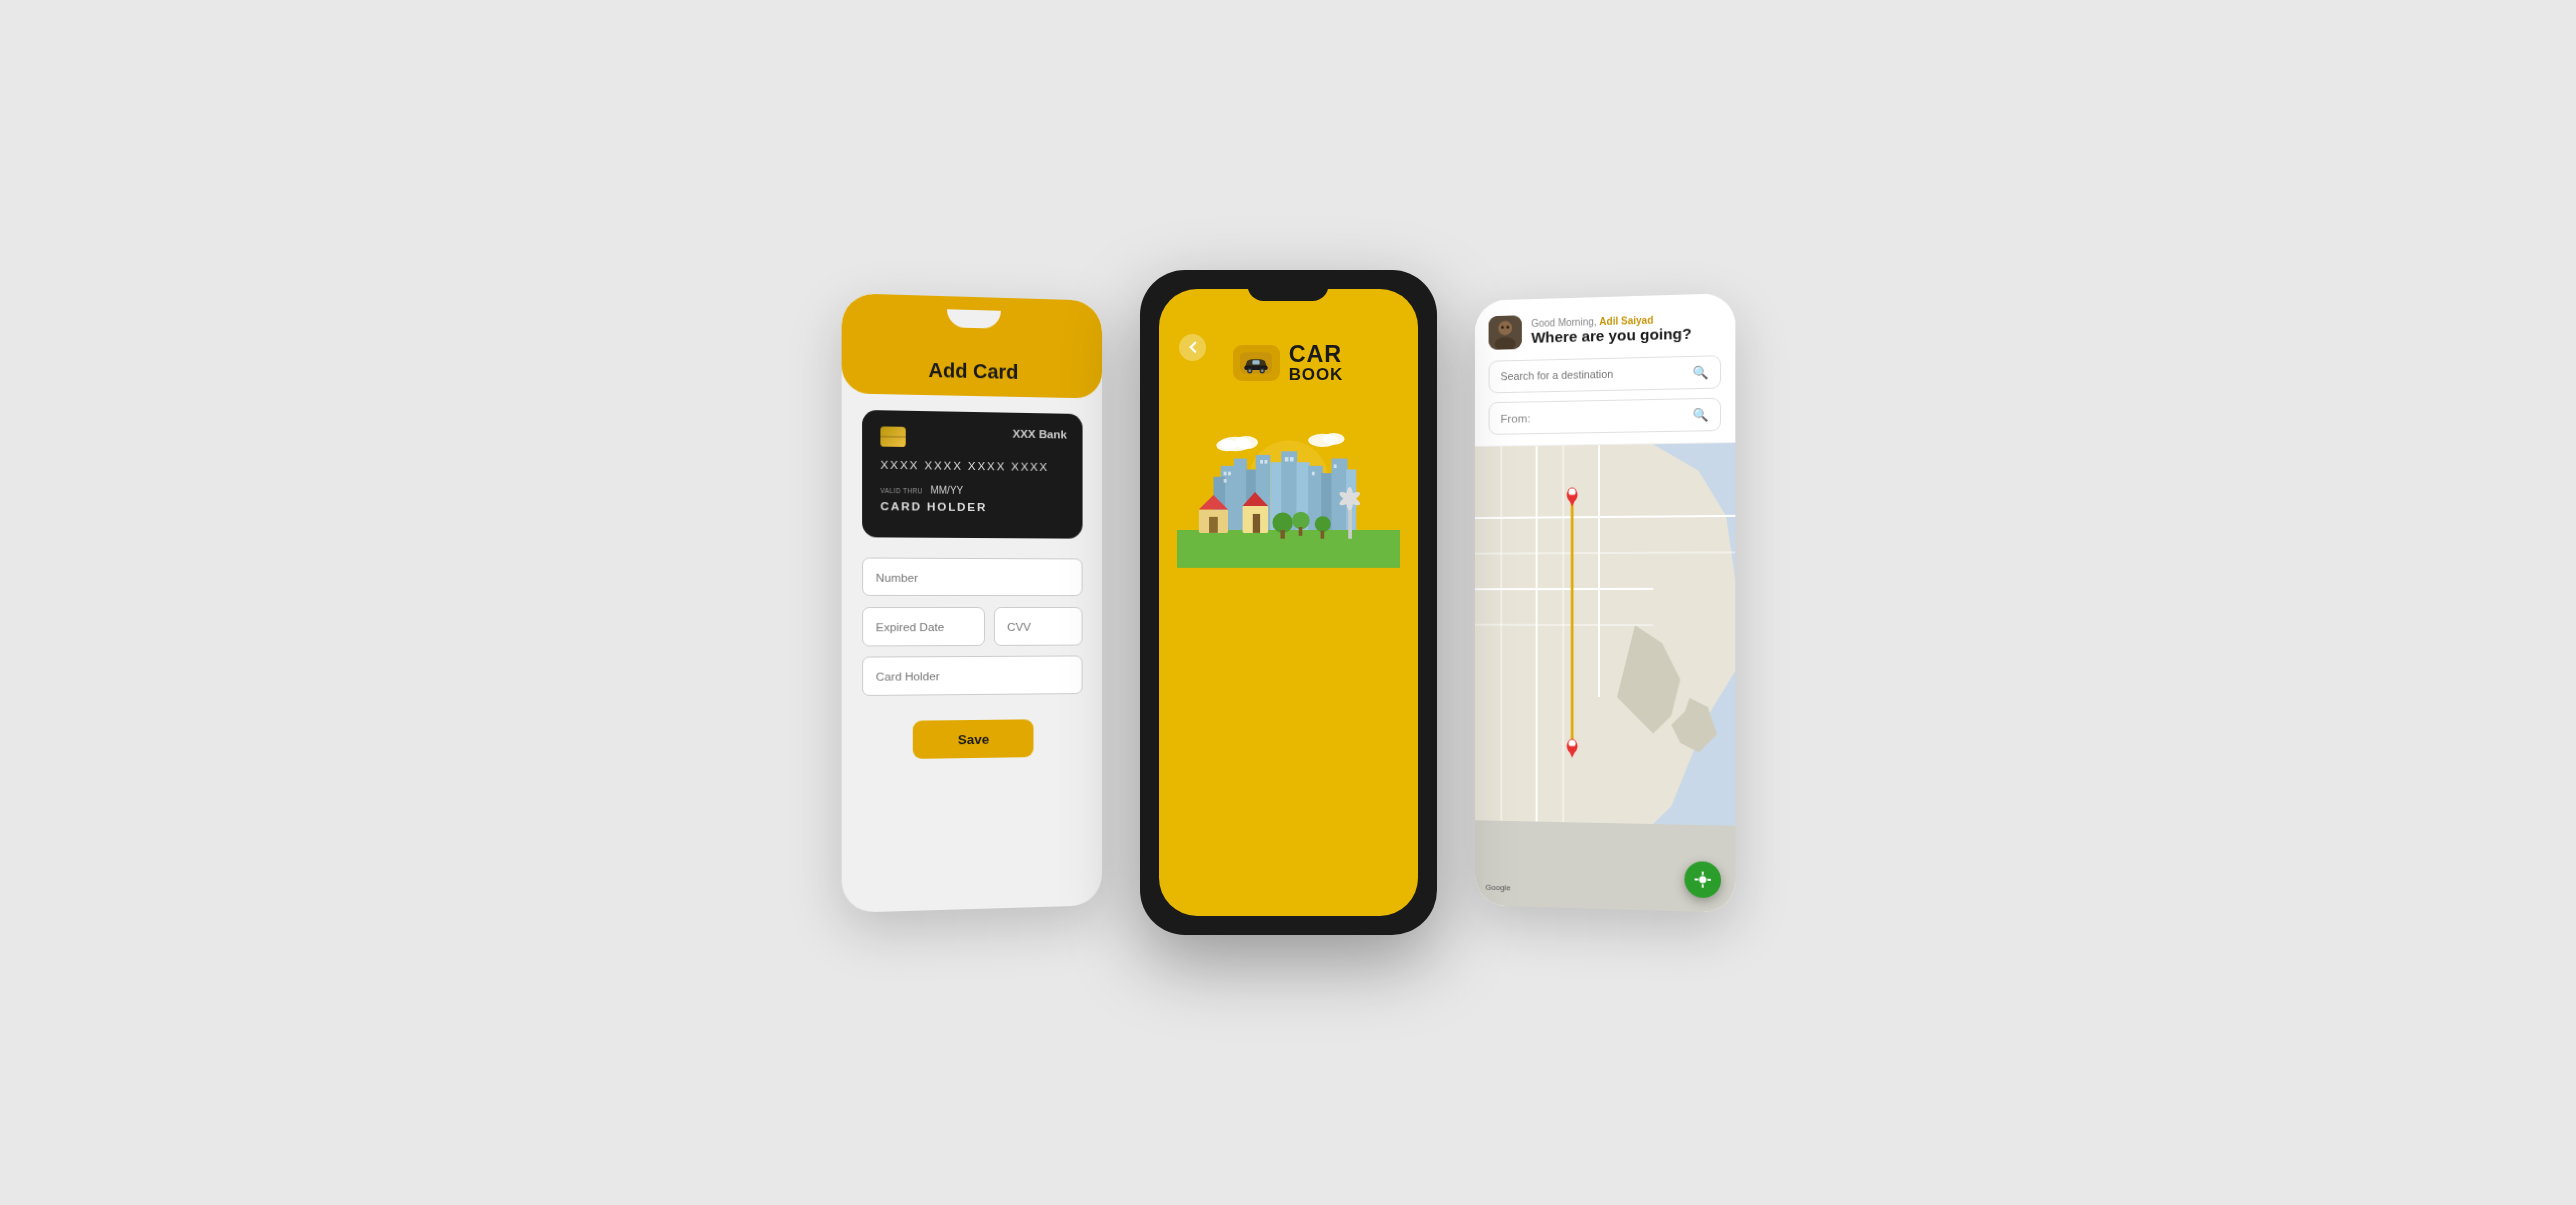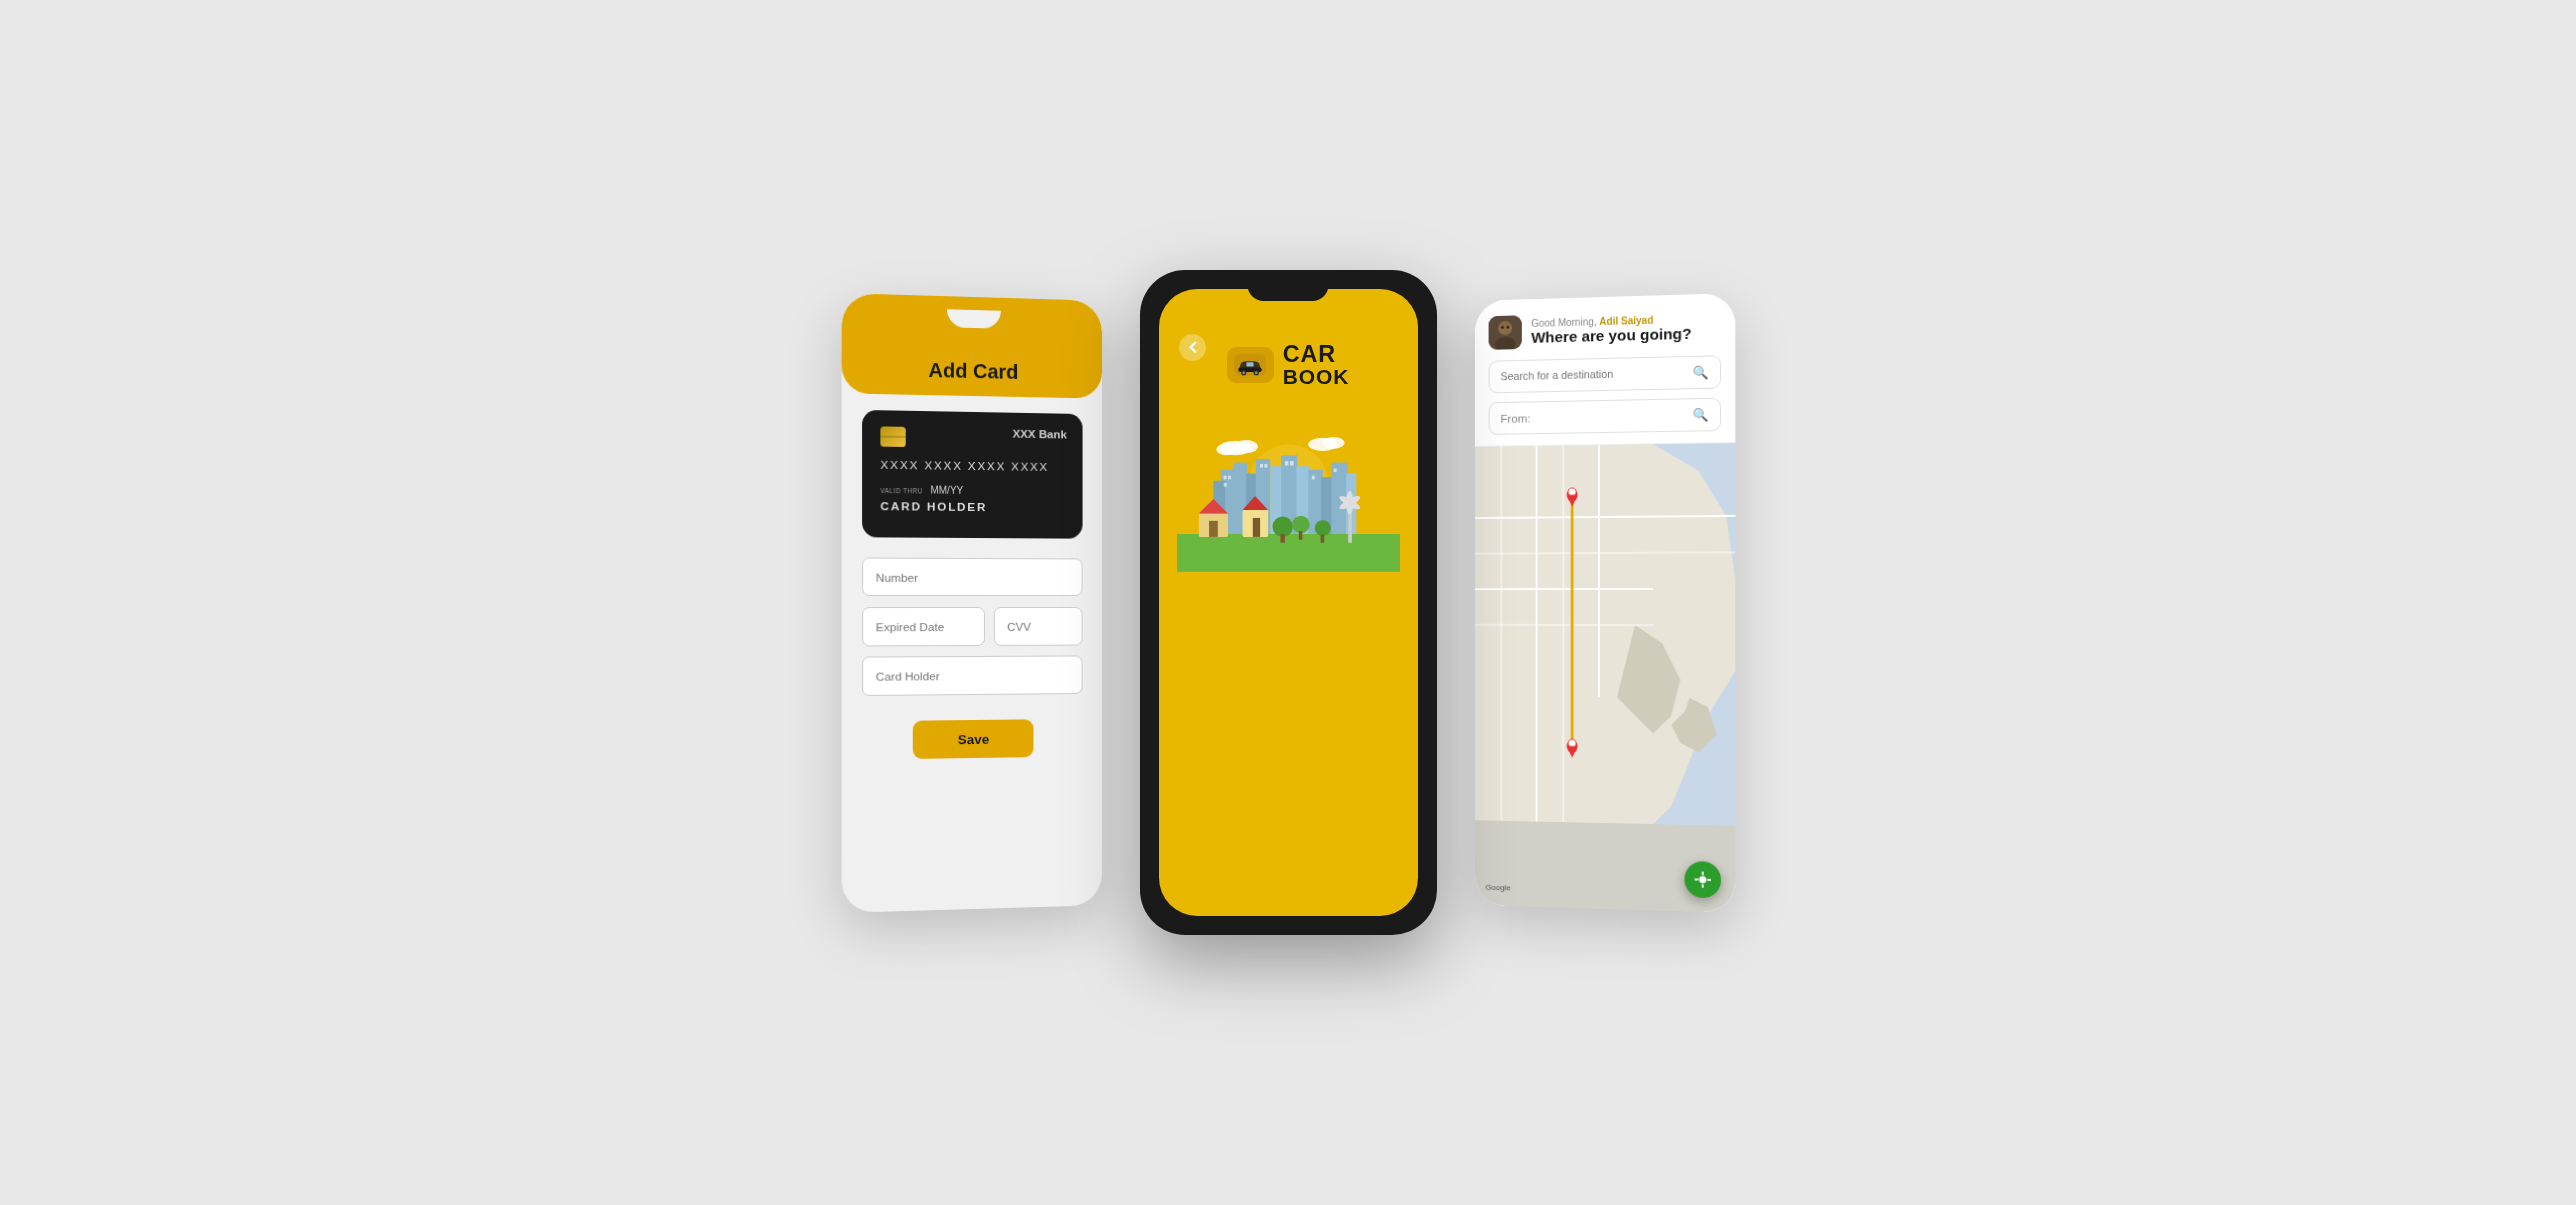--- a/index.html
+++ b/index.html
@@ -443,7 +443,7 @@
           </div>
           <div style="display:flex;flex-direction:column;line-height:1.0;">
             <span style="font-size:23.4px;font-weight:900;color:#1a1a1a;letter-spacing:0.9px;">CAR</span>
-            <span style="font-size:21px;font-weight:900;color:#1a1a1a;letter-spacing:0.9px;">BOOK</span>
+            <span style="font-size:17px;font-weight:900;color:#1a1a1a;letter-spacing:0.9px;">BOOK</span>
           </div>
         </div>
 

